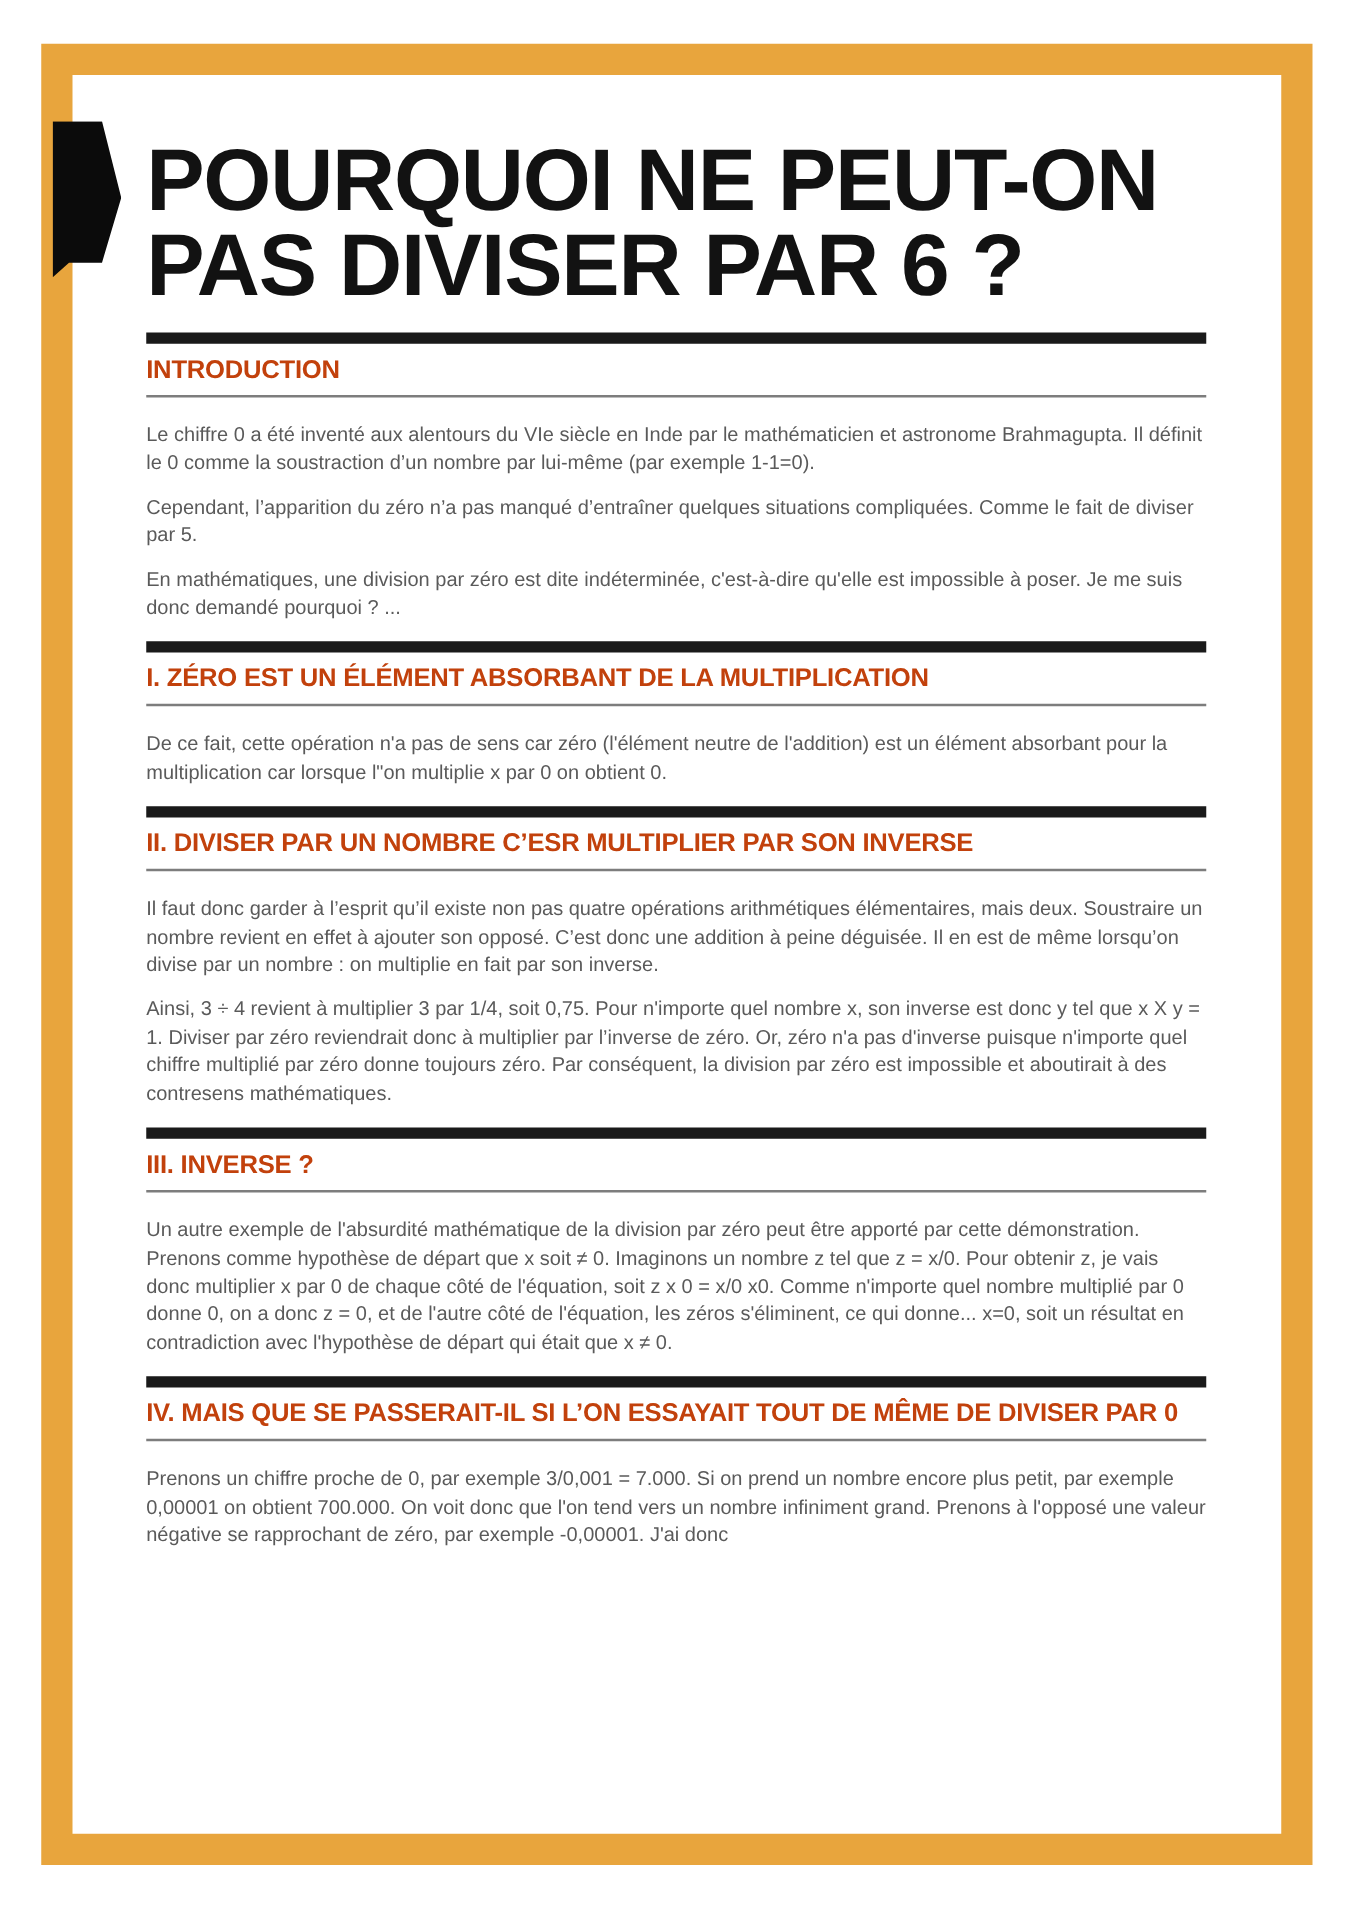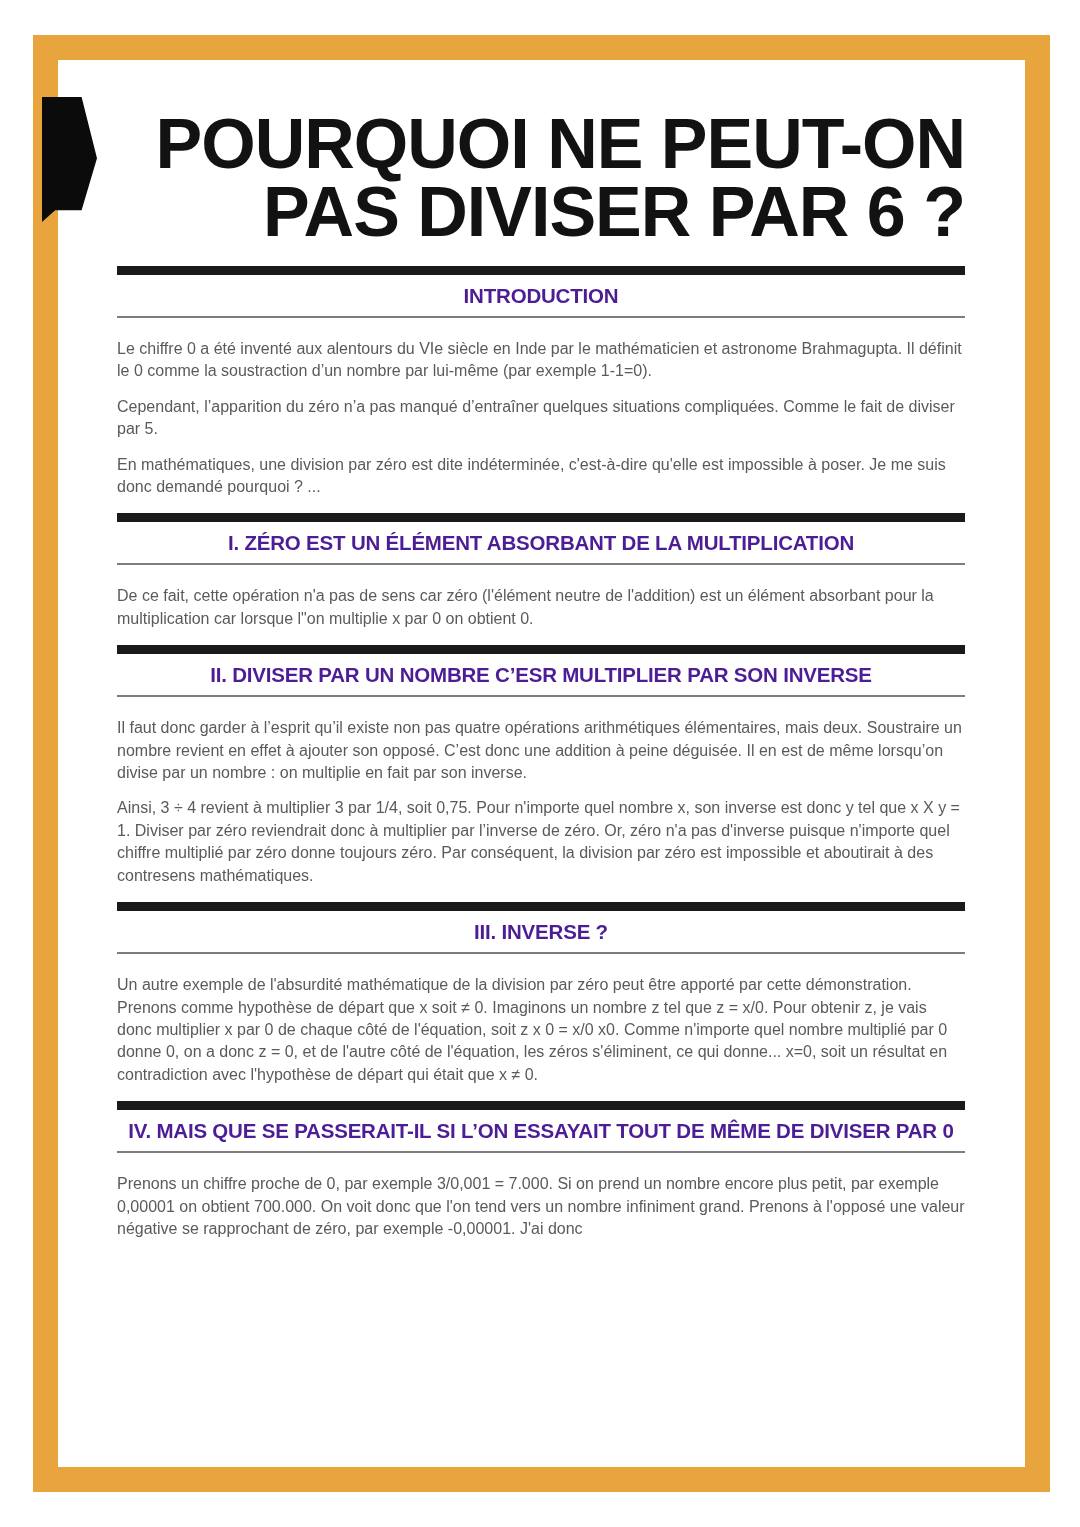--- a/index.html
+++ b/index.html
@@ -45,7 +45,7 @@
   }
   .page-title {
     margin: 50px auto 20px;
-    text-align: right;
+    text-align: left;
     font-weight: bold;
     font-size: 70px;
     line-height: 68px;

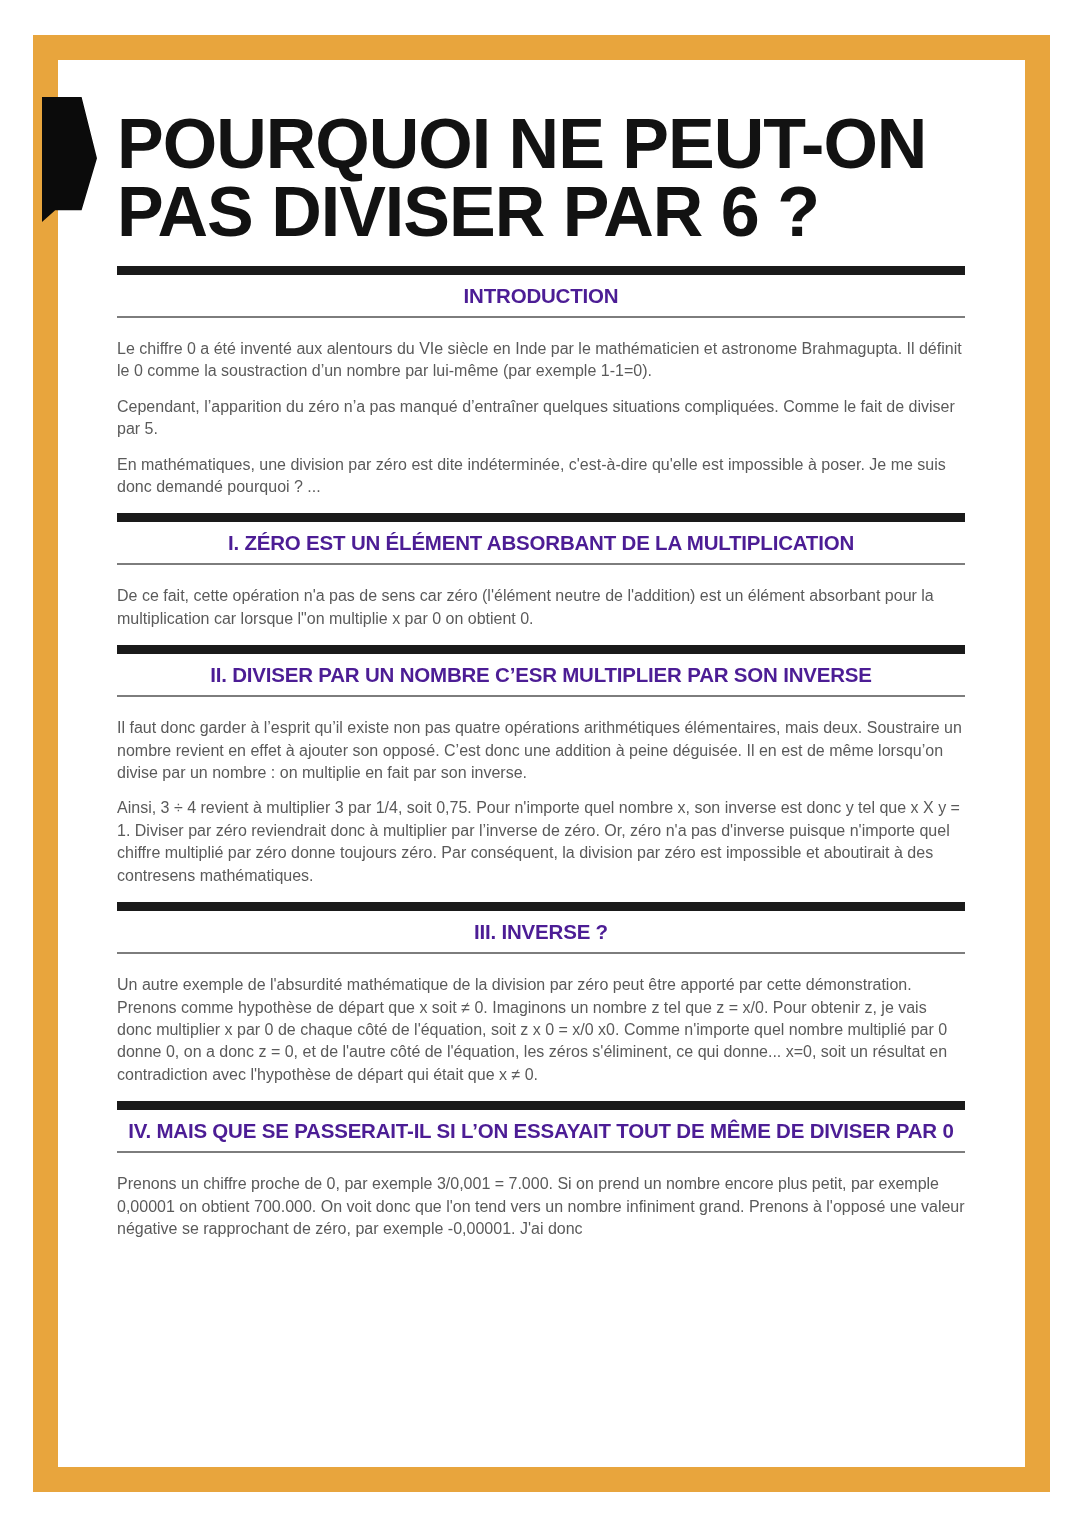--- a/index.html
+++ b/index.html
@@ -65,9 +65,8 @@
     line-height: 26px;
     font-weight: bold;
     letter-spacing: -0.2px;
-    color: #4c1d95;
+    color: #c2410c;
     font-stretch: condensed;
-    text-align: center;
   }
   .heading-rule {
     height: 2px;

